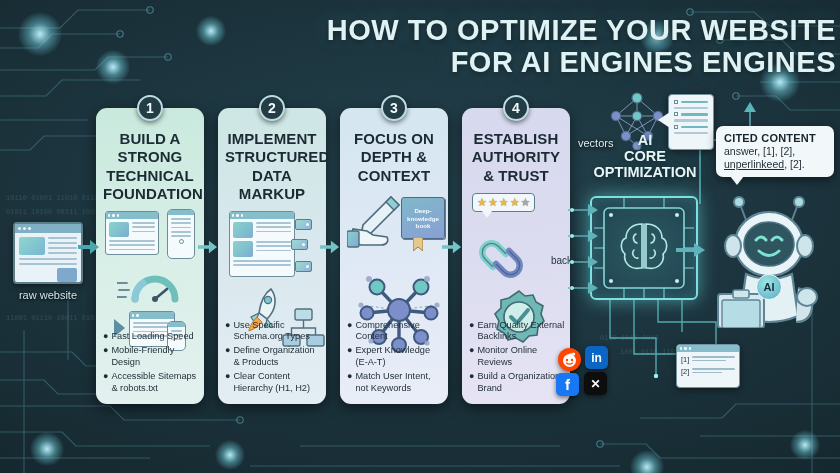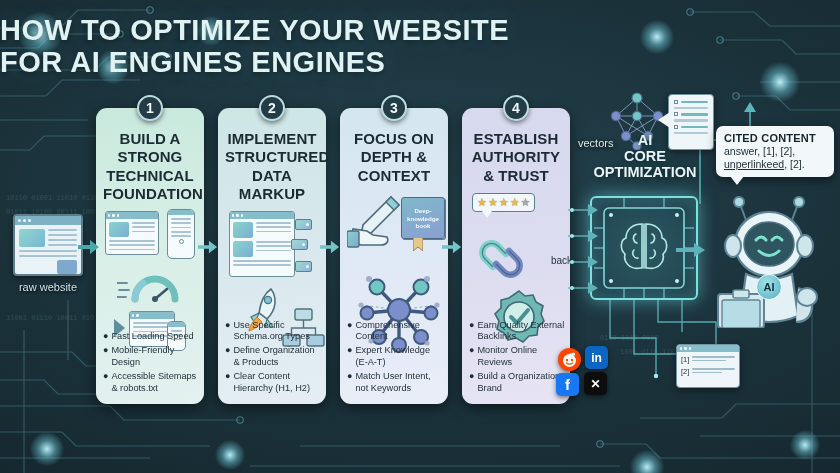--- a/index.html
+++ b/index.html
@@ -29,7 +29,7 @@
   
   .title-wrap {
     position:absolute; left:0; top:14px; width:836px;
-    text-align:left; z-index:6;
+    text-align:right; z-index:6;
   }
   .title-line {
     font-weight:bold;

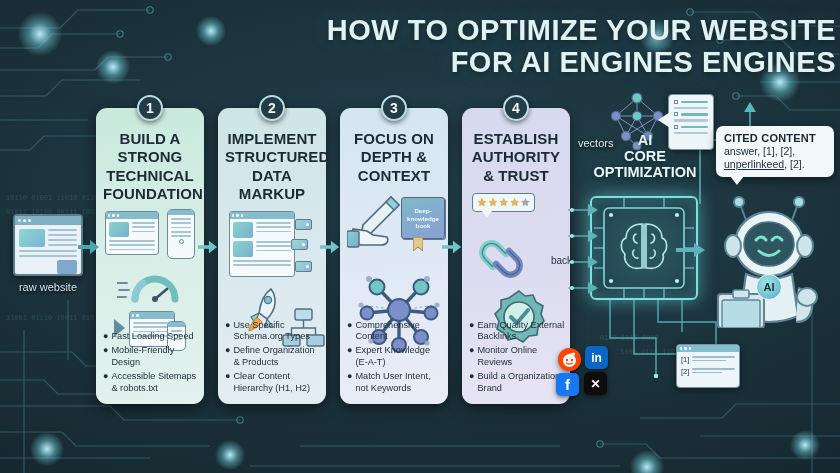--- a/index.html
+++ b/index.html
@@ -42,7 +42,7 @@
 
   
   #raw-website {
-    position:absolute; left:8px; top:214px; width:80px; z-index:5;
+    position:absolute; left:8px; top:222px; width:80px; z-index:5;
     text-align:center;
   }
   .mini-browser {

